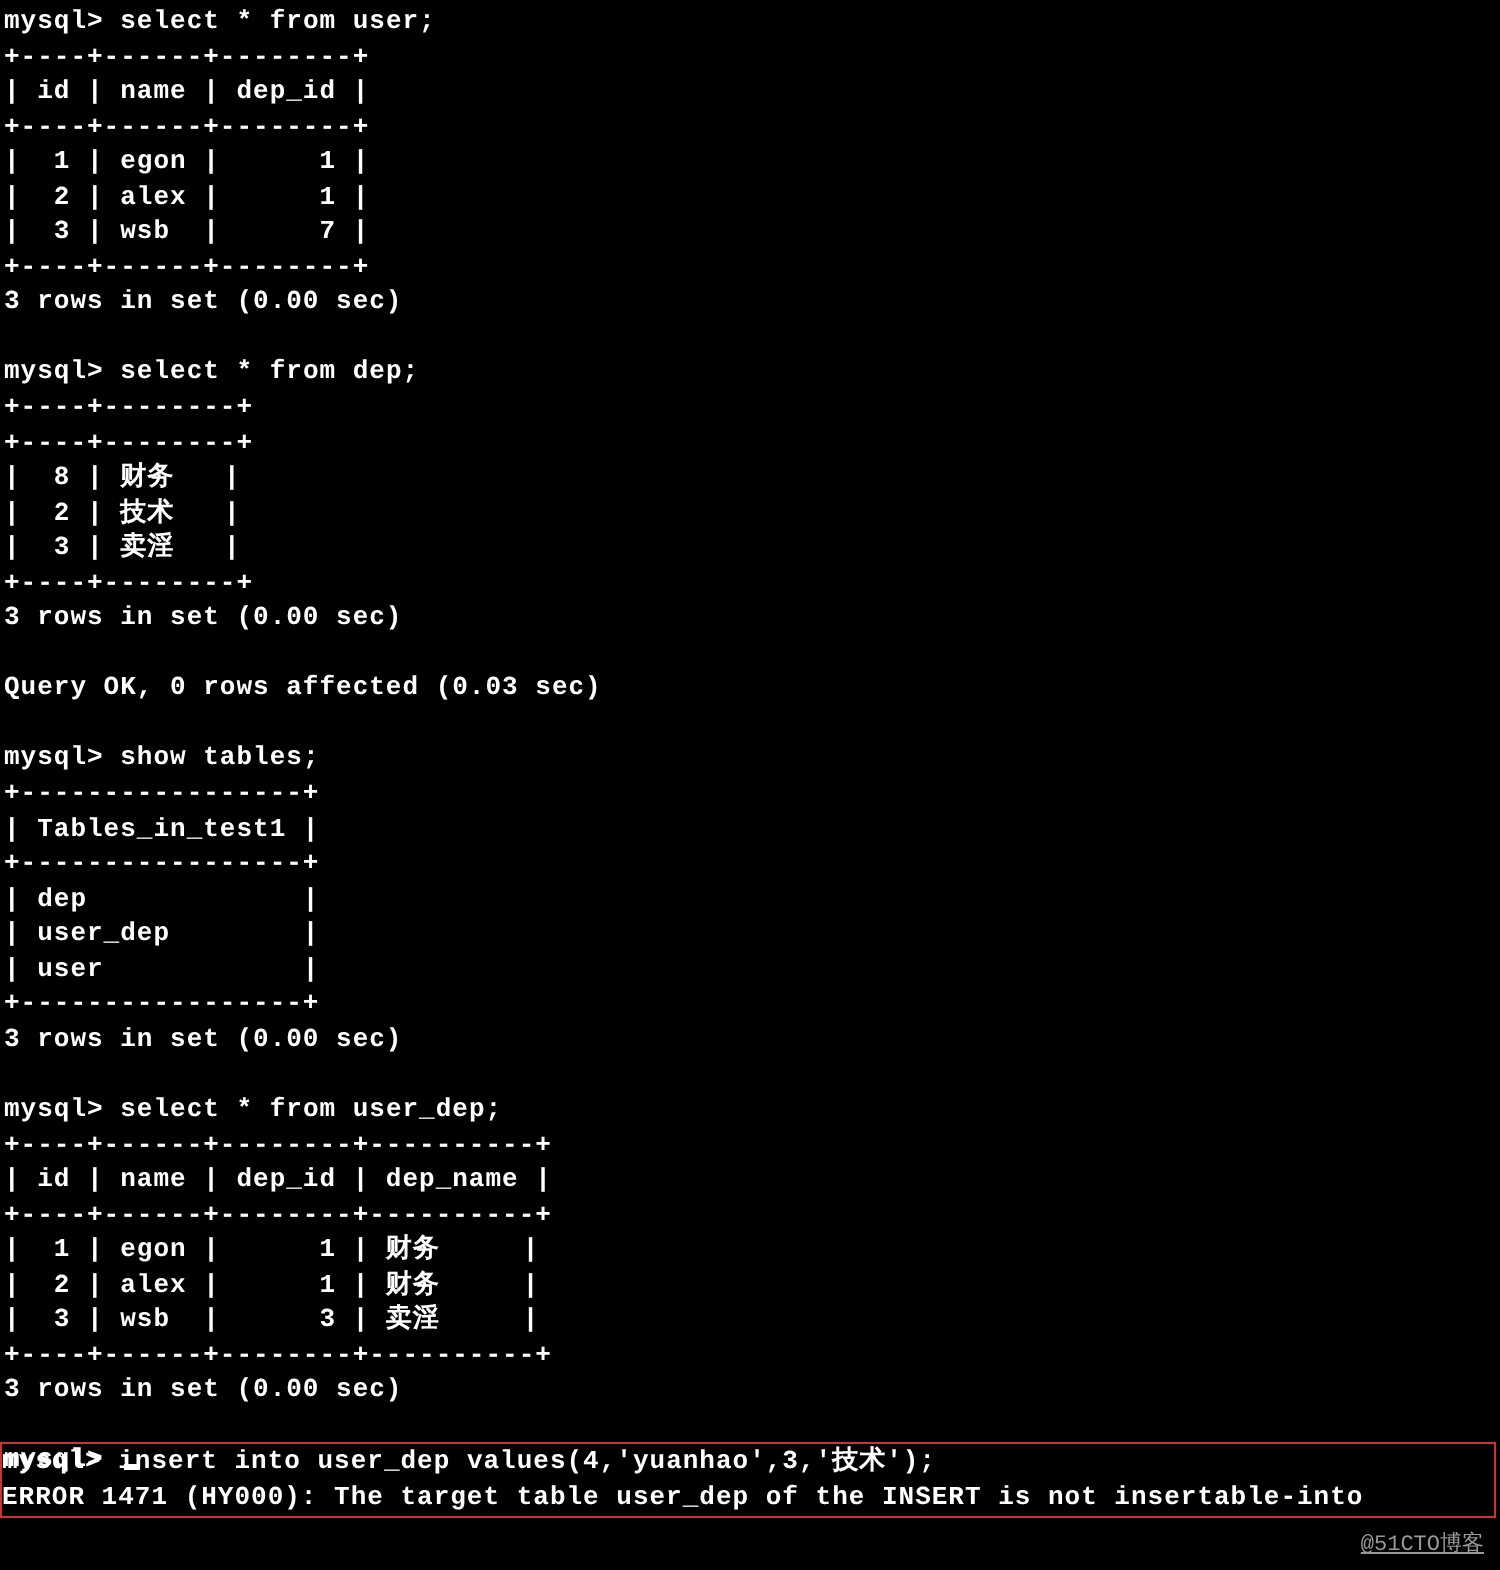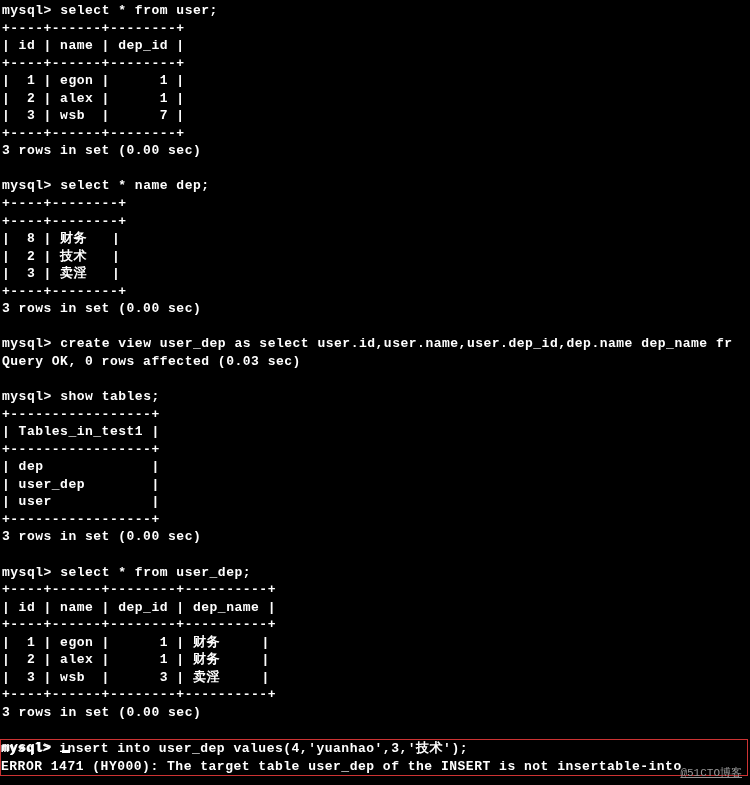--- a/index.html
+++ b/index.html
@@ -70,7 +70,7 @@
 <div class="line">3 rows in set (0.00 sec)</div>
 <div class="line">&nbsp;</div>
 
-<div class="prompt"><span>mysql&gt;</span> <span>select * name dep;</span></div>
+<div class="prompt"><span>mysql&gt;</span> <span>select * from dep;</span></div>
 <div class="line">+----+--------+</div>
 <div class="line">+----+--------+</div>
 <div class="line">|  8 | 财务   |</div>

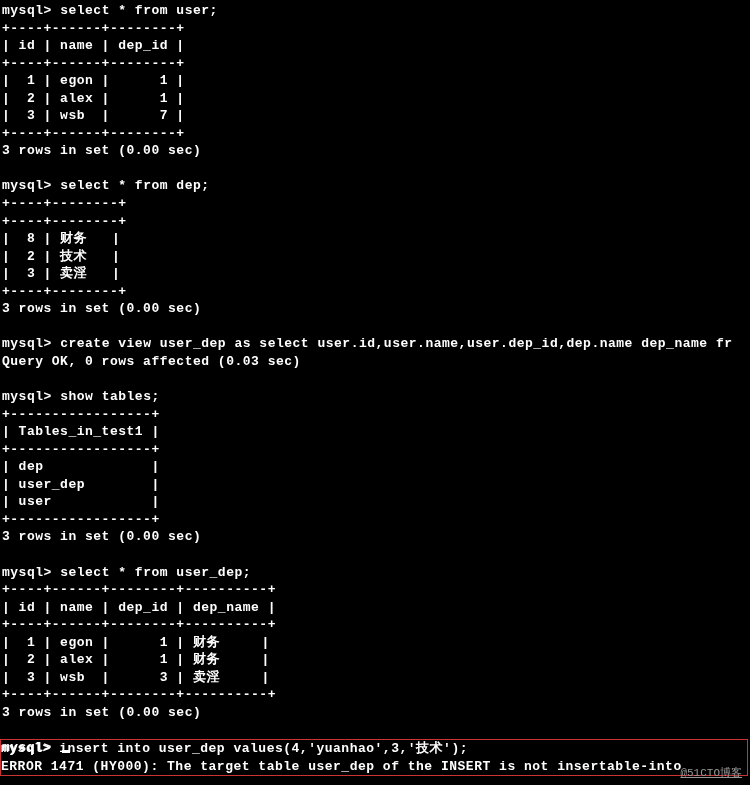--- a/index.html
+++ b/index.html
@@ -80,7 +80,6 @@
 <div class="line">3 rows in set (0.00 sec)</div>
 <div class="line">&nbsp;</div>
 
-<div class="prompt"><span>mysql&gt;</span> <span>create view user_dep as select user.id,user.name,user.dep_id,dep.name dep_name fr</span></div>
 <div class="line">Query OK, 0 rows affected (0.03 sec)</div>
 <div class="line">&nbsp;</div>
 

